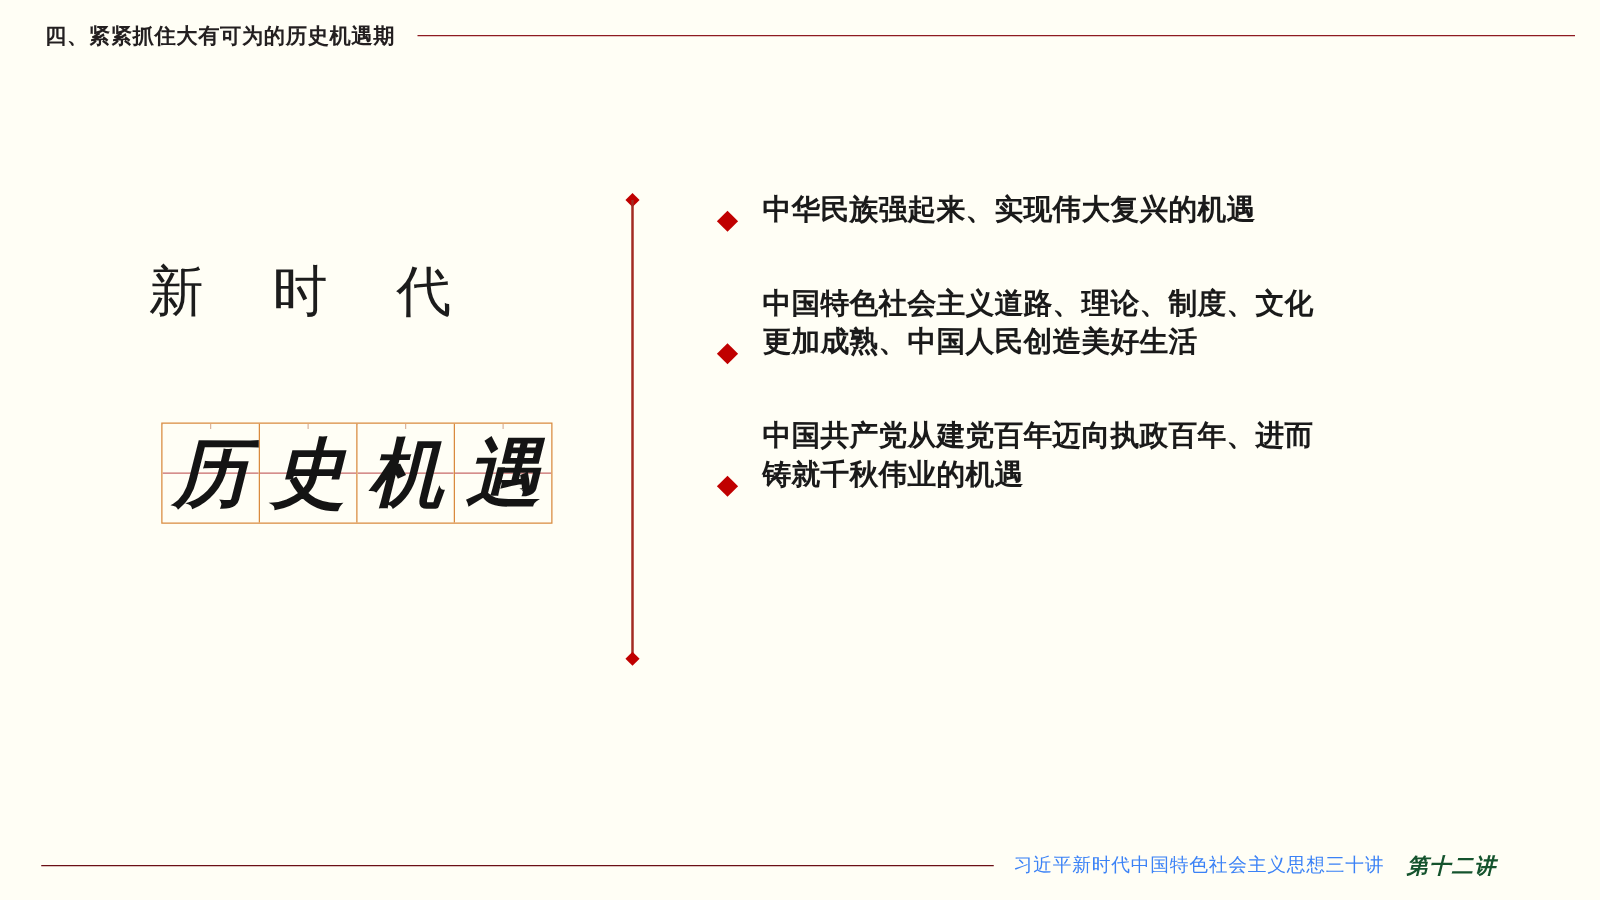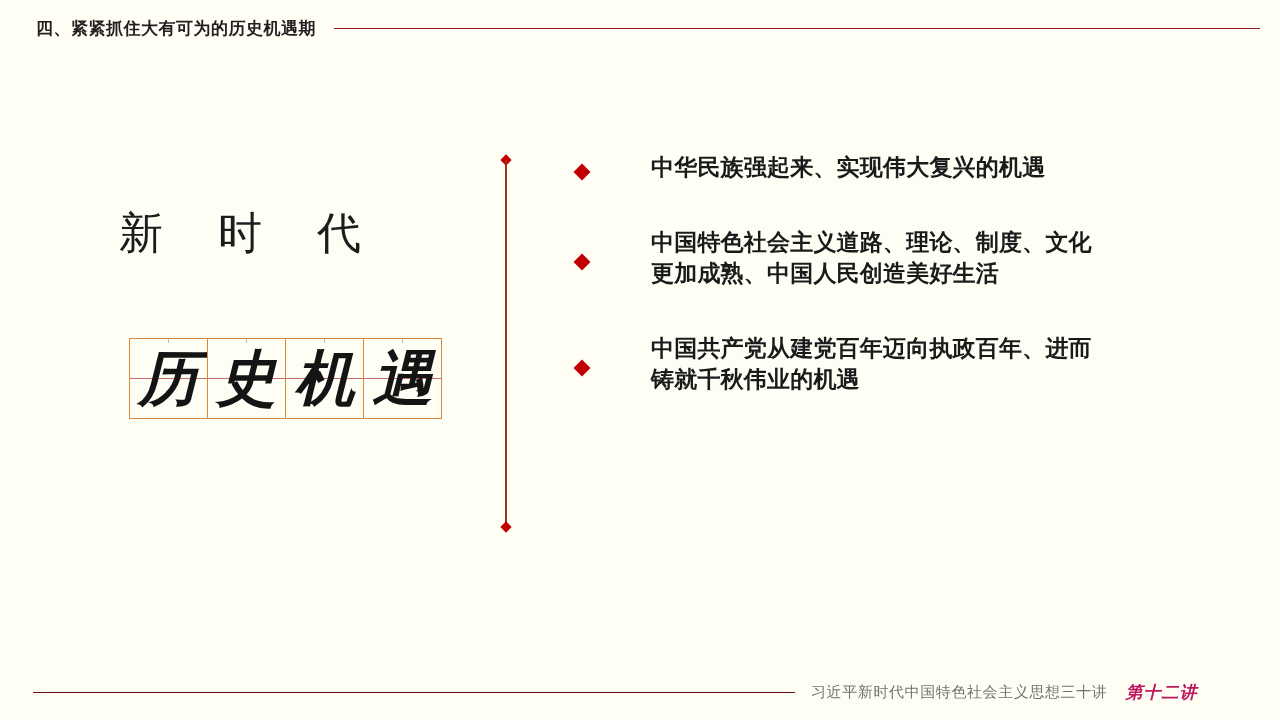--- a/index.html
+++ b/index.html
@@ -177,9 +177,8 @@
   }
   .bullet-item {
     display: flex;
-    align-items: center;
+    align-items: flex-end;
     margin-bottom: 44px;
-    gap: 41px;
   }
   .bullet-item:last-child { margin-bottom: 18px; }
   .bullet-marker {

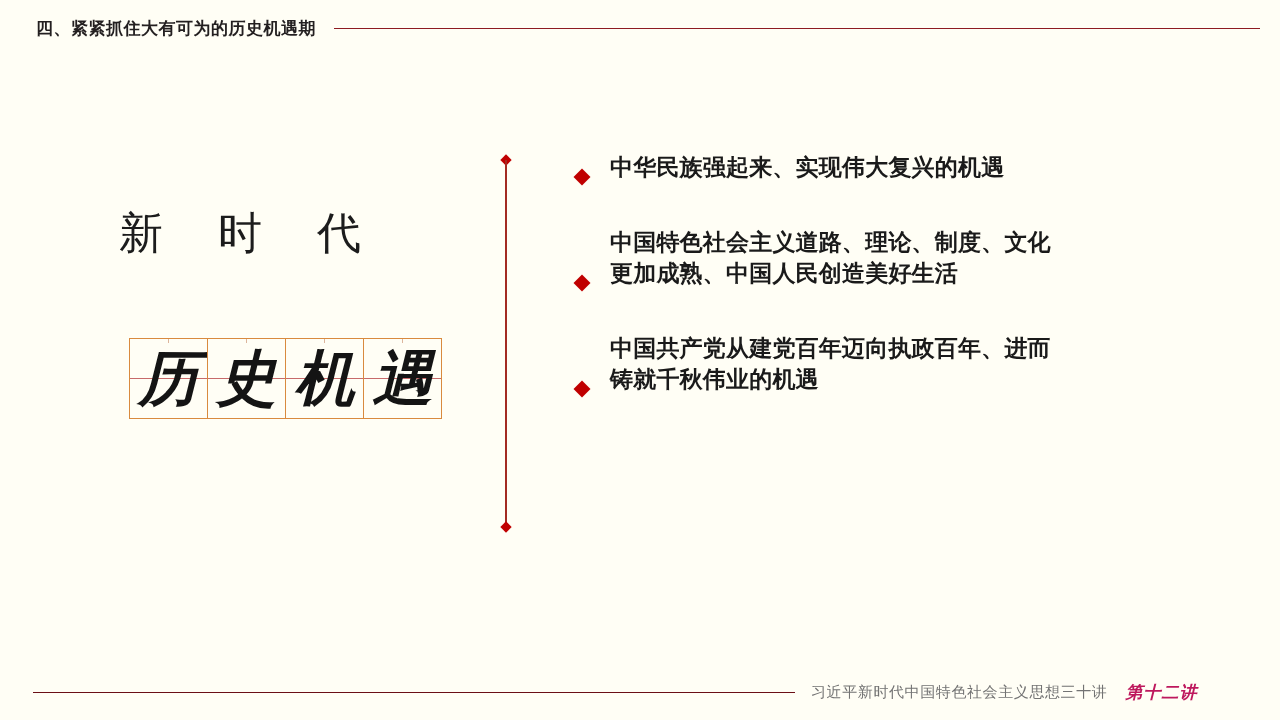--- a/index.html
+++ b/index.html
@@ -219,7 +219,7 @@
     margin-left: 16px;
     font-family: "Liberation Serif", "DejaVu Serif", serif;
     font-size: 15px;
-    color: #737373;
+    color: #3b82f6;
     letter-spacing: 0.6px;
     white-space: nowrap;
   }

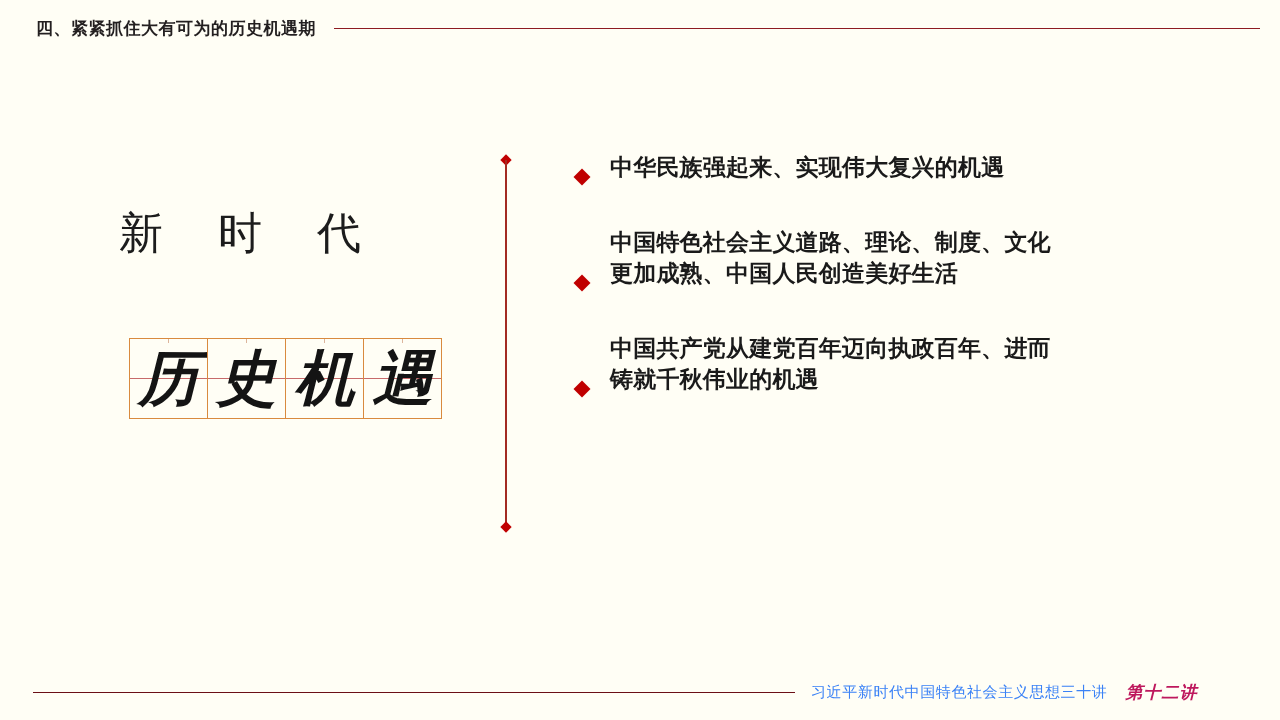--- a/index.html
+++ b/index.html
@@ -229,7 +229,7 @@
     font-size: 17px;
     font-weight: bold;
     font-style: italic;
-    color: #be185d;
+    color: #14532d;
     letter-spacing: 1px;
     white-space: nowrap;
   }

